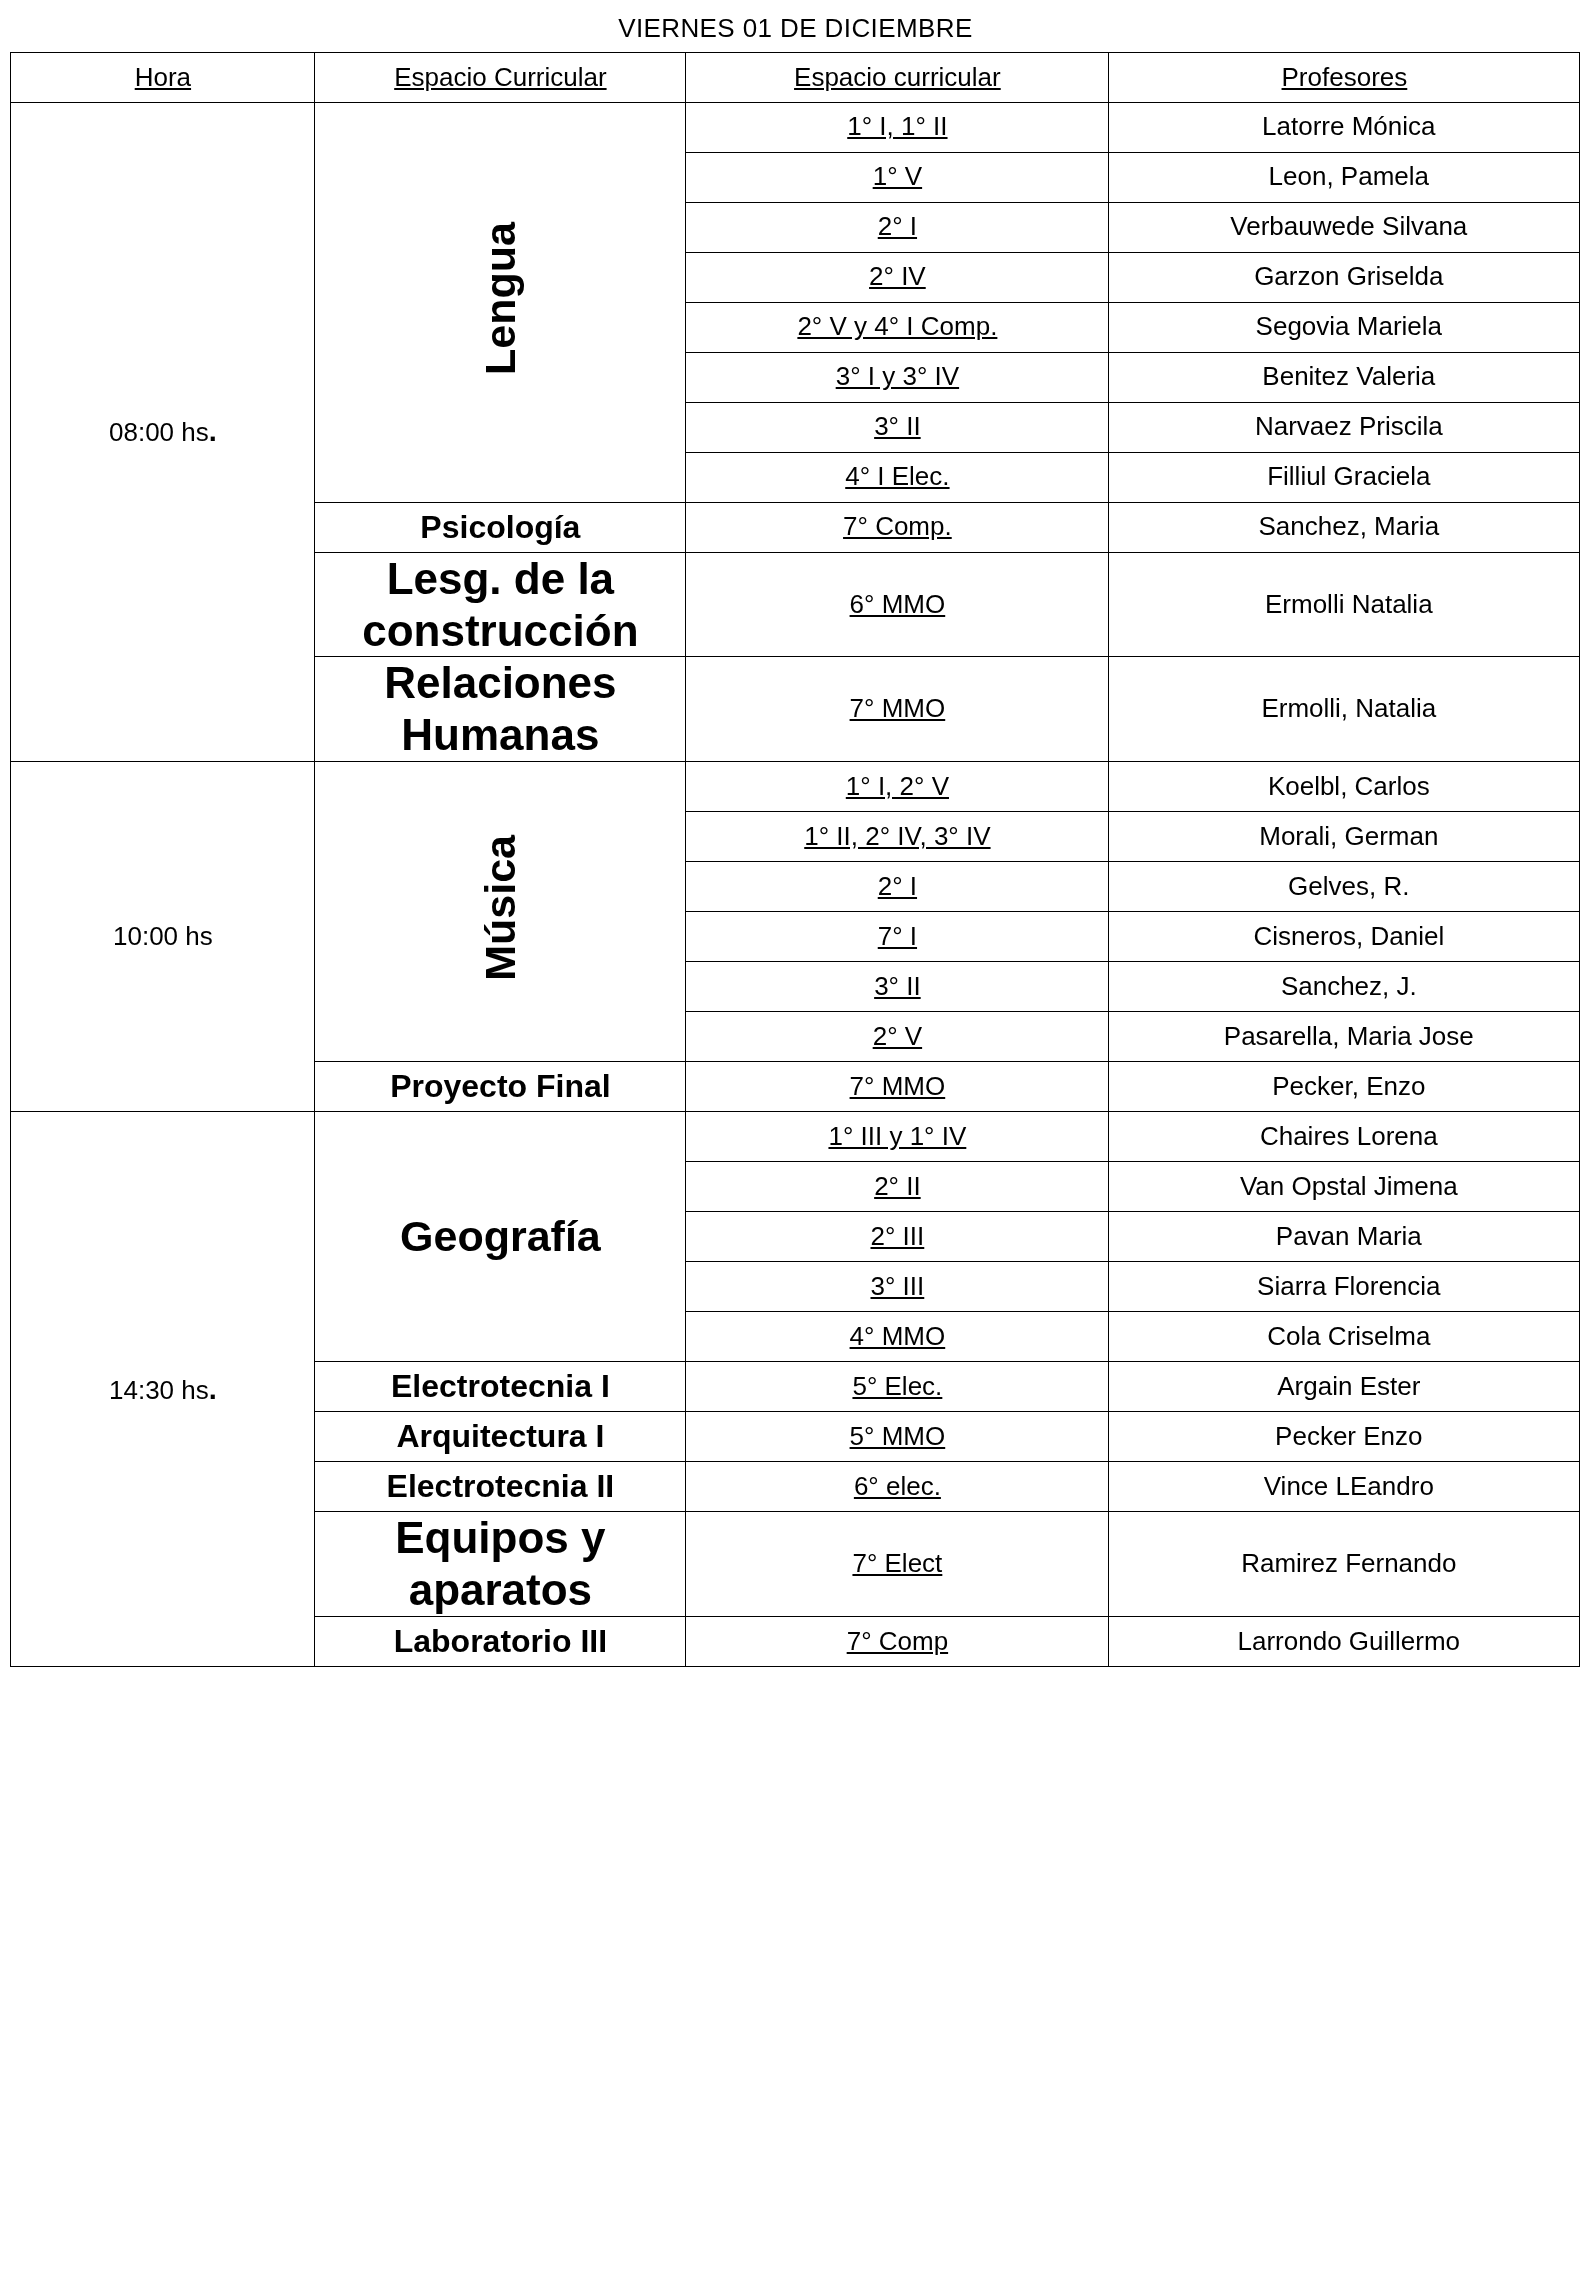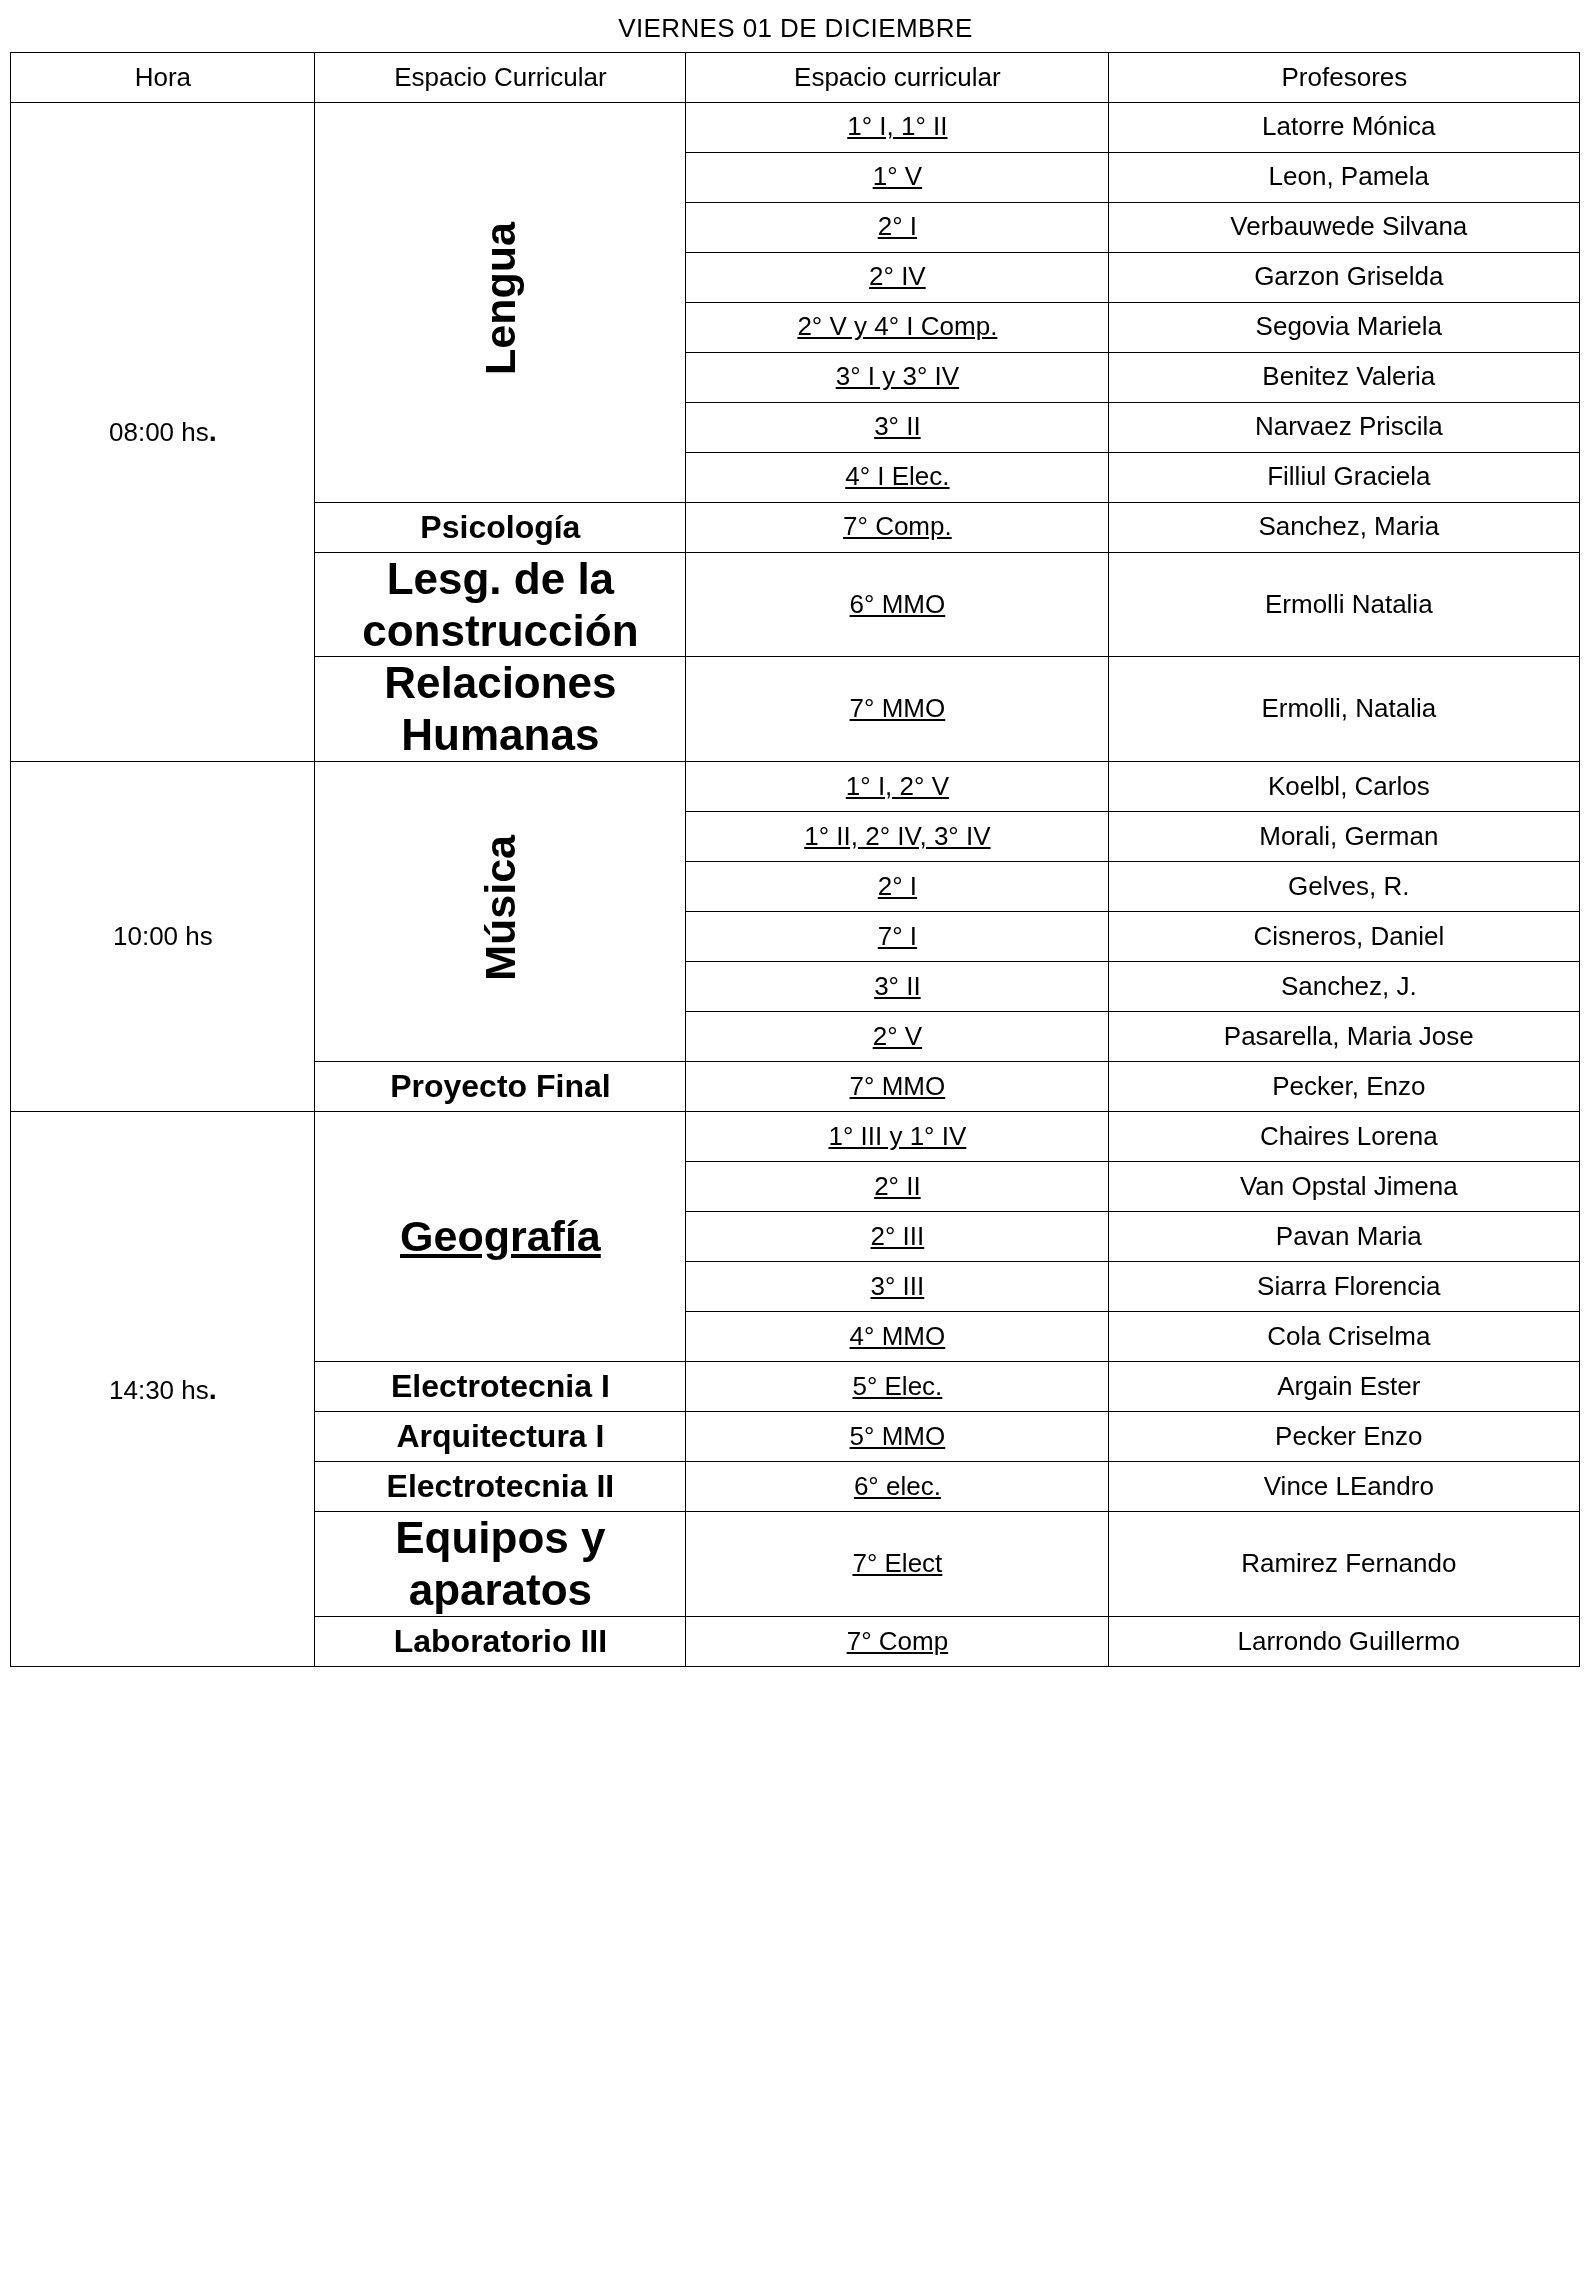--- a/index.html
+++ b/index.html
@@ -47,6 +47,7 @@
     font-size: 27px;
     padding: 5.2px 3.5px !important;
     height: 38px;
+    text-decoration: underline;
   }
   .col-hora   { width: 304px; }
   .col-esp1   { width: 371px; }

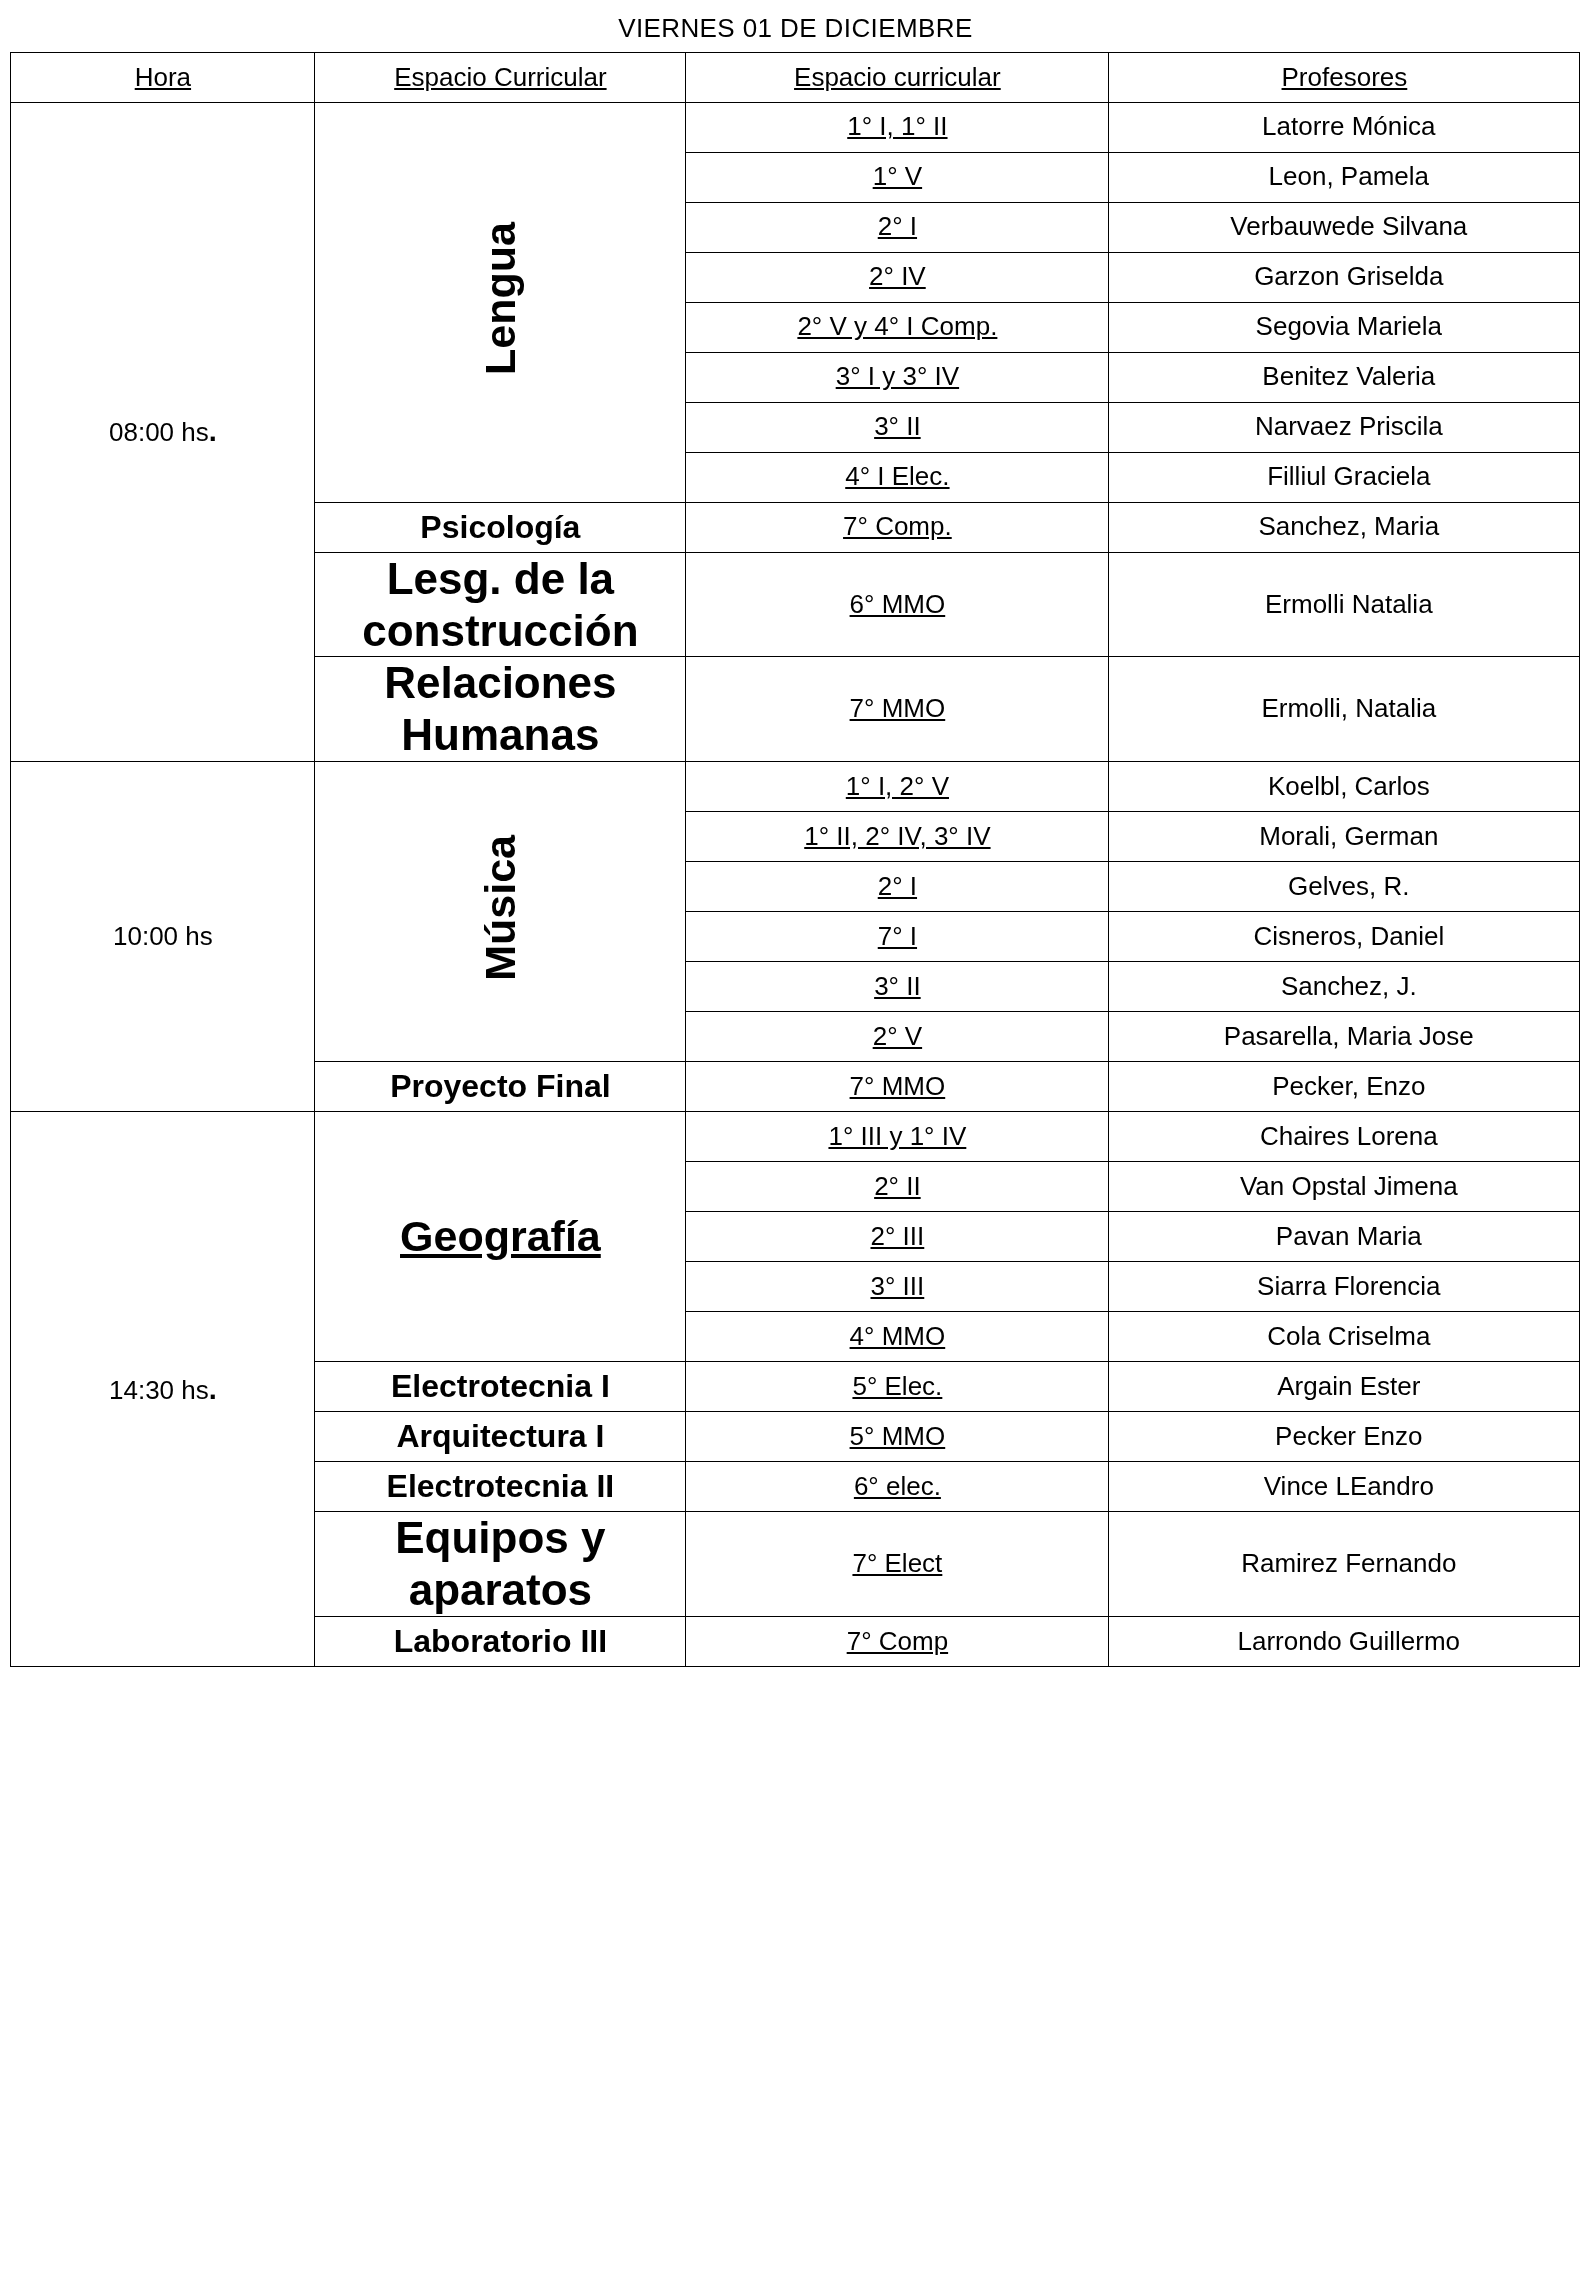--- a/index.html
+++ b/index.html
@@ -74,7 +74,6 @@
   .subject-big {
     font-size: 43px;
     font-weight: bold;
-    text-decoration: underline;
   }
   .subject-bold {
     font-size: 32px;

